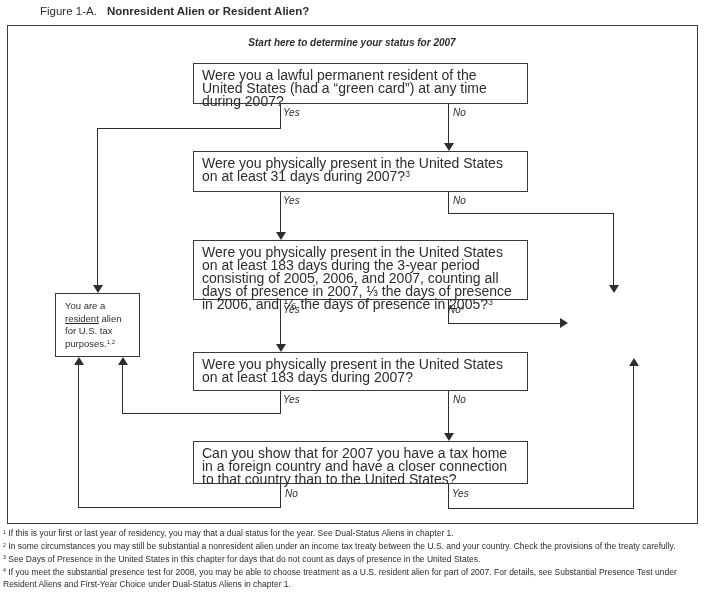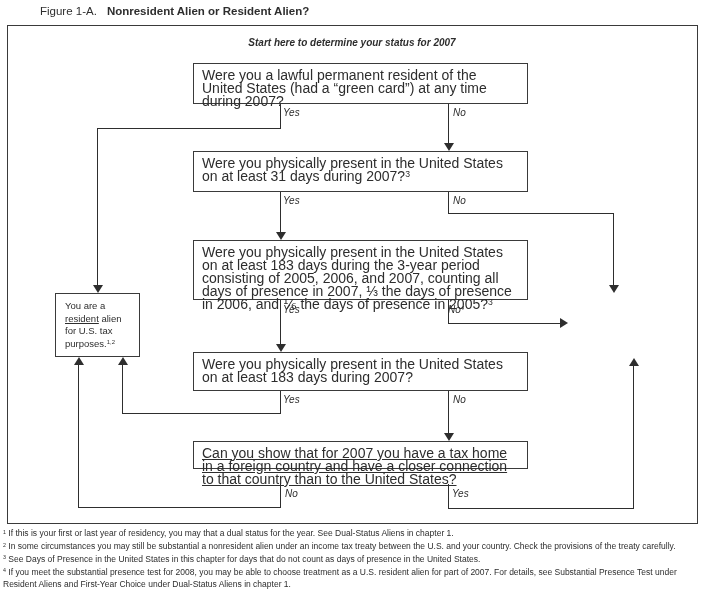--- a/index.html
+++ b/index.html
@@ -60,7 +60,7 @@
   <div class="qbox" style="left:193px;top:151px;width:335px;height:41px;"><span>Were you physically present in the United States on at least 31 days during 2007?</span><span class="seg-sup">3</span></div>
   <div class="qbox" style="left:193px;top:240px;width:335px;height:60px;"><span>Were you physically present in the United States on at least 183 days during the 3-year period consisting of 2005, 2006, and 2007, counting all days of presence in 2007, ⅓ the days of presence in 2006, and ⅙ the days of presence in 2005?</span><span class="seg-sup">3</span></div>
   <div class="qbox" style="left:193px;top:352px;width:335px;height:39px;"><span>Were you physically present in the United States on at least 183 days during 2007?</span></div>
-  <div class="qbox" style="left:193px;top:441px;width:335px;height:28px;text-decoration:underline;"><span>Can you show that for 2007 you have a tax home in a foreign country and have a closer connection to that country than to the United States?</span></div>
+  <div class="qbox" style="left:193px;top:441px;width:335px;height:43px;"><span>Can you show that for 2007 you have a tax home in a foreign country and have a closer connection to that country than to the United States?</span></div>
 
   <div class="rbox" style="left:55px;top:293px;width:85px;height:64px;"><span>You are a </span><span class="seg-u">resident</span><span> alien for U.S. tax purposes.</span><span class="seg-sup">1,2</span></div>
 

